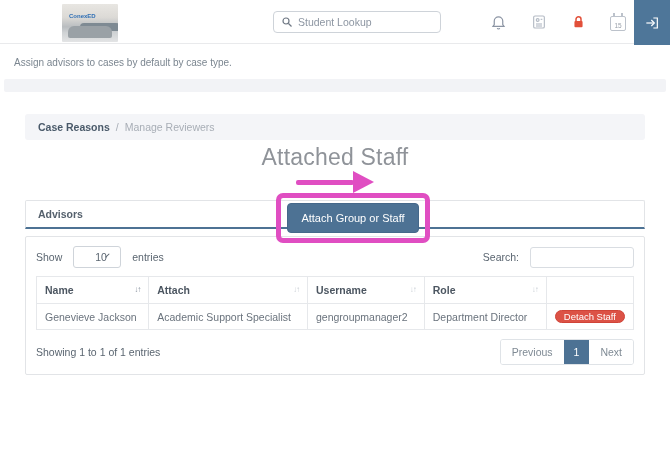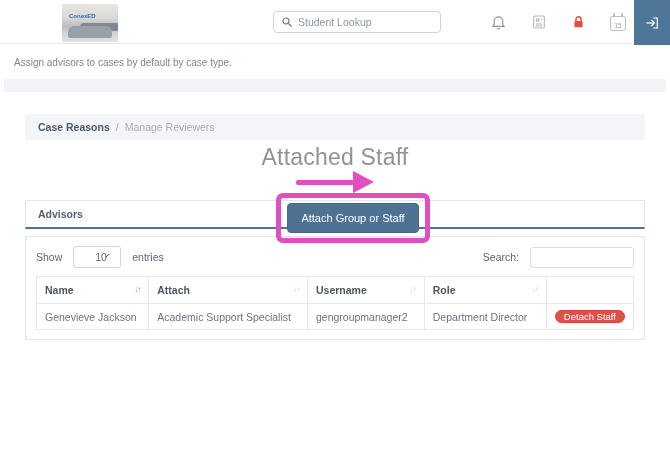--- a/index.html
+++ b/index.html
@@ -307,6 +307,14 @@
     </tbody>
   </table>
 
+  <div class="table-footer">
+    <span class="table-summary">Showing 1 to 1 of 1 entries</span>
+    <div class="pagination">
+      <span class="page-prev">Previous</span>
+      <span class="page-current">1</span>
+      <span class="page-next">Next</span>
+    </div>
+  </div>
 </div>
 
 </body></html>

